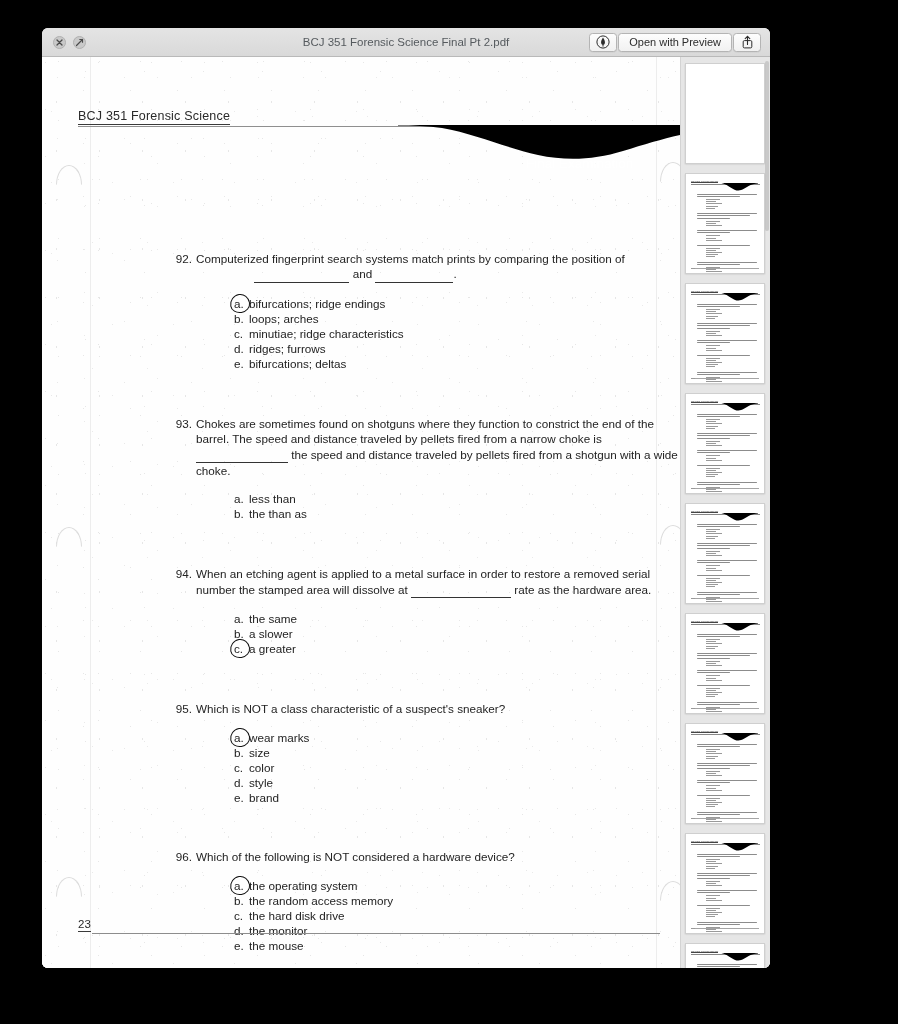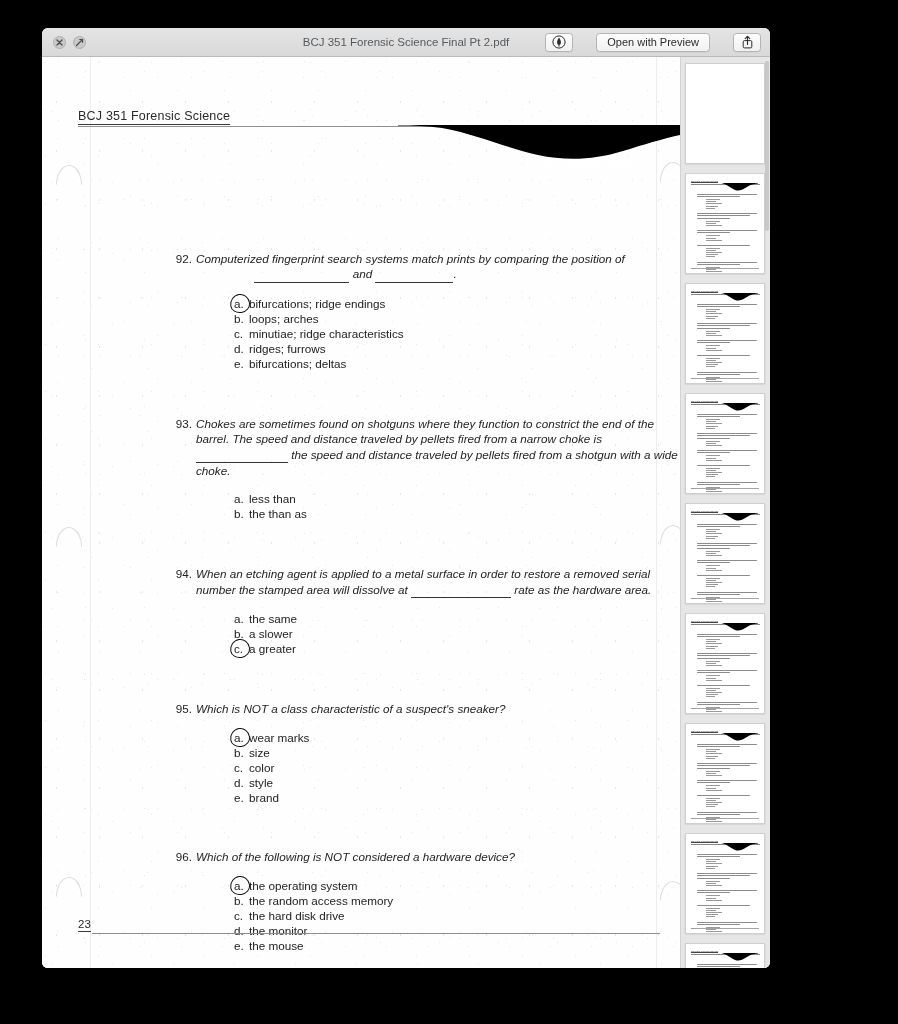--- a/index.html
+++ b/index.html
@@ -47,7 +47,7 @@
   }
   .tb-right {
     margin-left: auto; margin-right: 9px;
-    display: flex; align-items: center; gap: 23px;
+    display: flex; align-items: center; gap: 1px;
     z-index: 3;
   }
   .tb-btn {

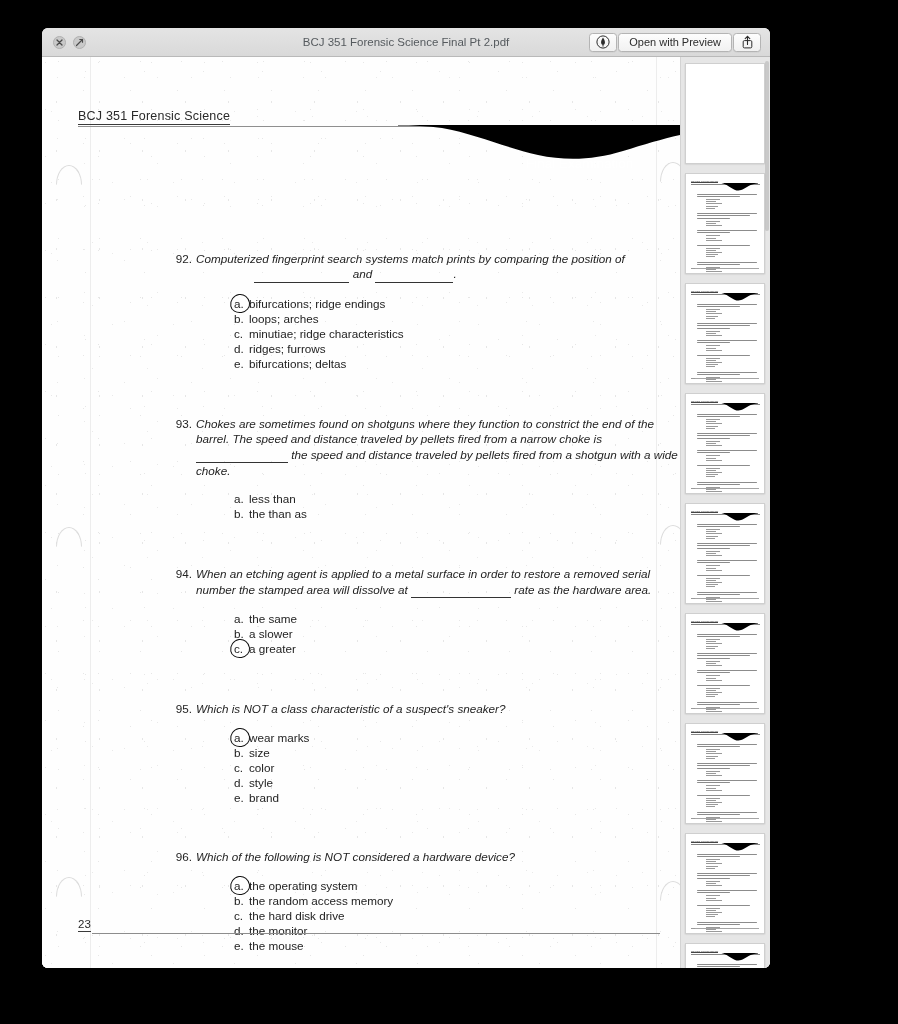--- a/index.html
+++ b/index.html
@@ -166,7 +166,7 @@
     width: 24px; text-align: right;
     font-size: 11.7px; color: #232323;
   }
-  .q-text { display: block; font-style: italic; }
+  .q-text { display: block; }
   .blank {
     display: inline-block;
     border-bottom: 1px solid #333;

